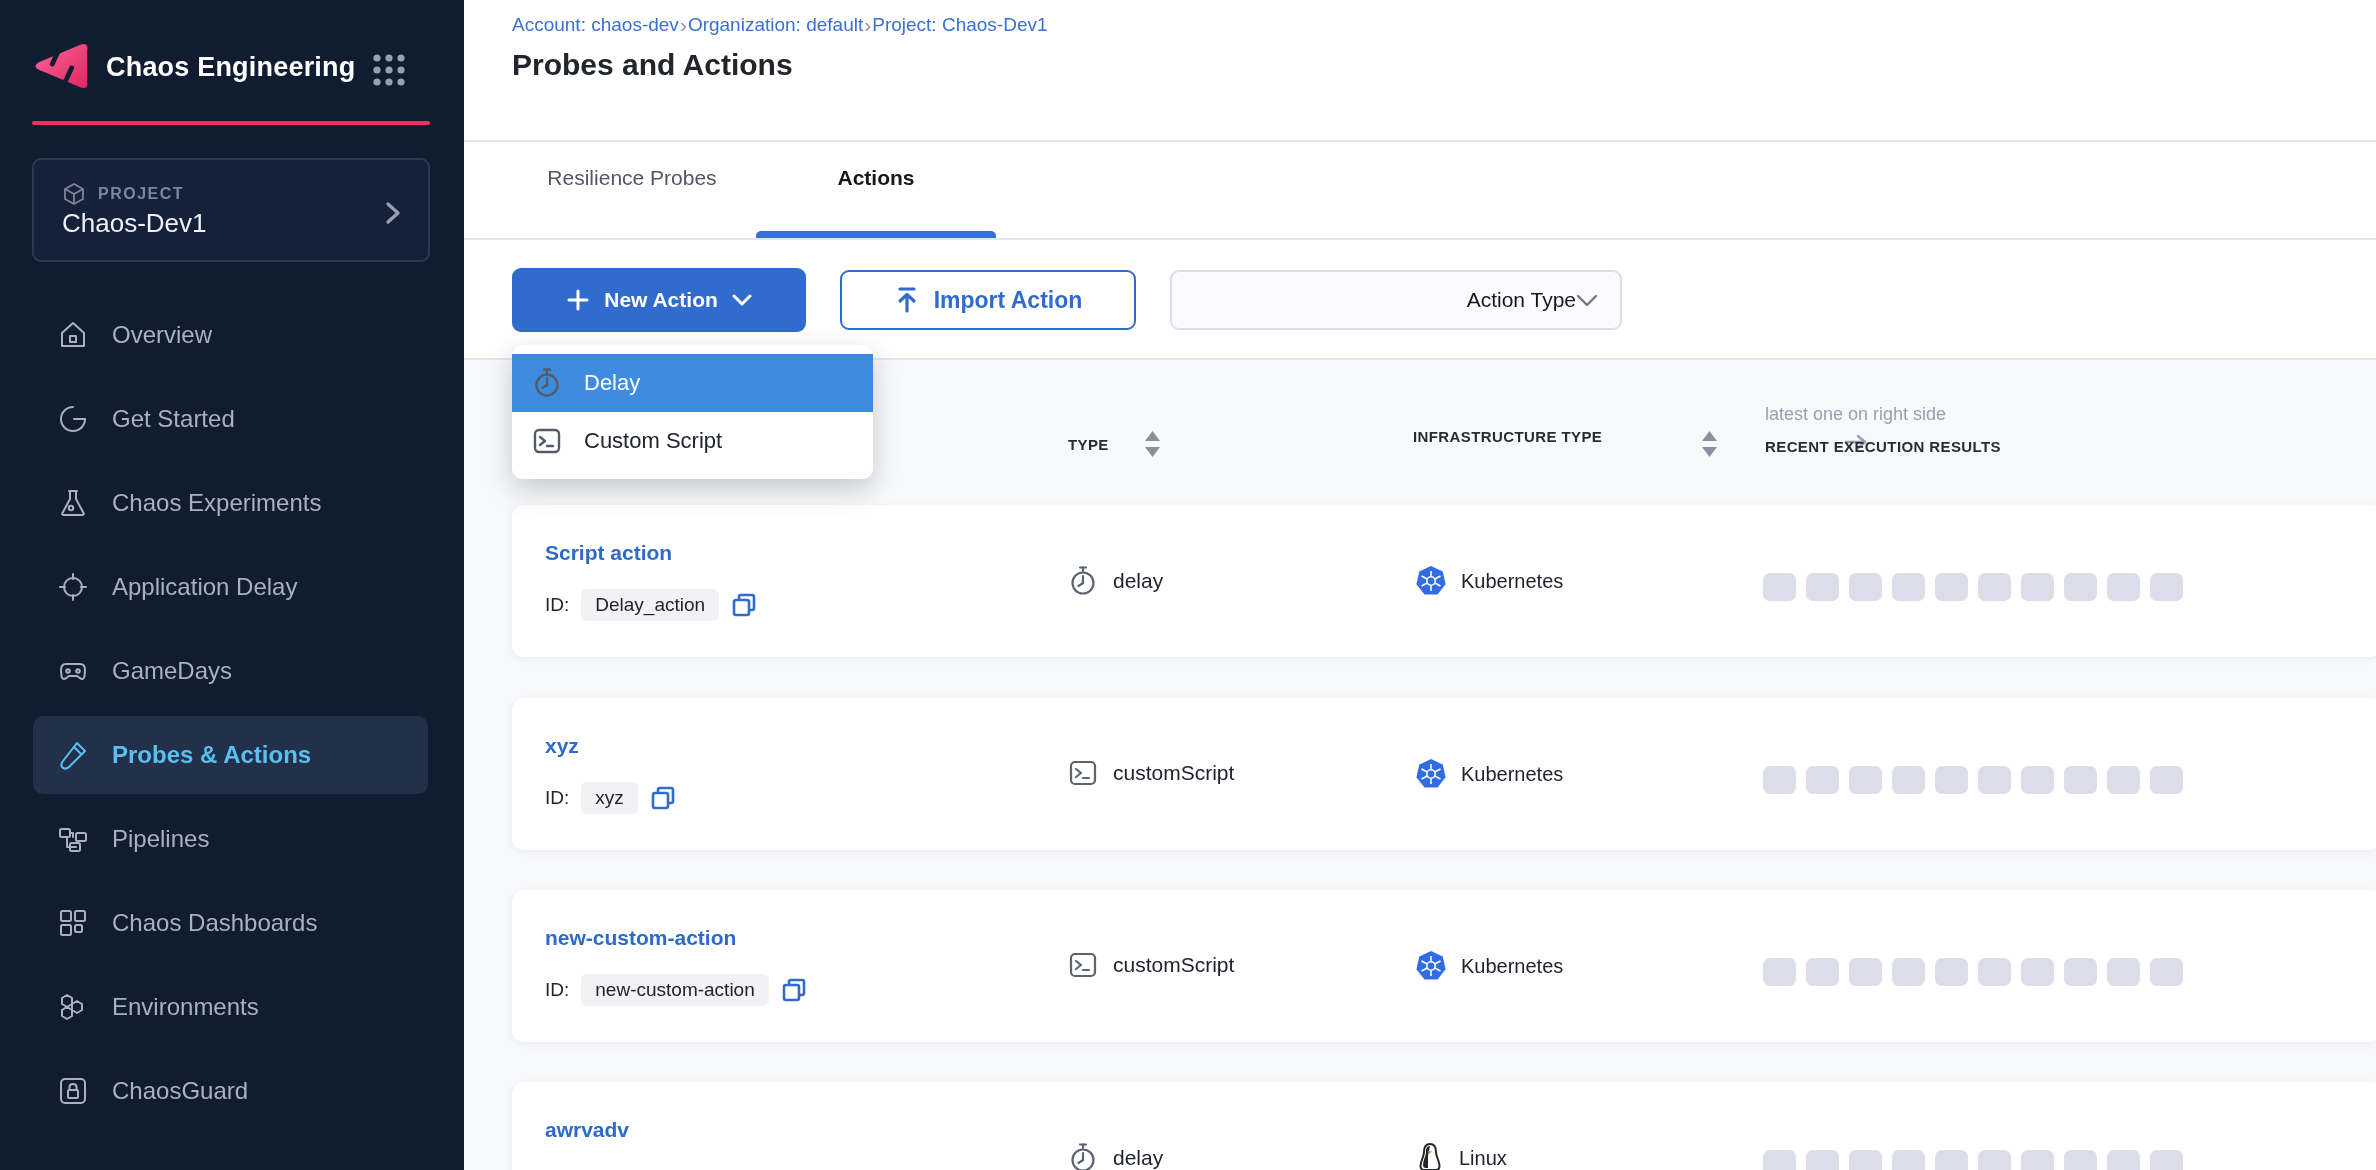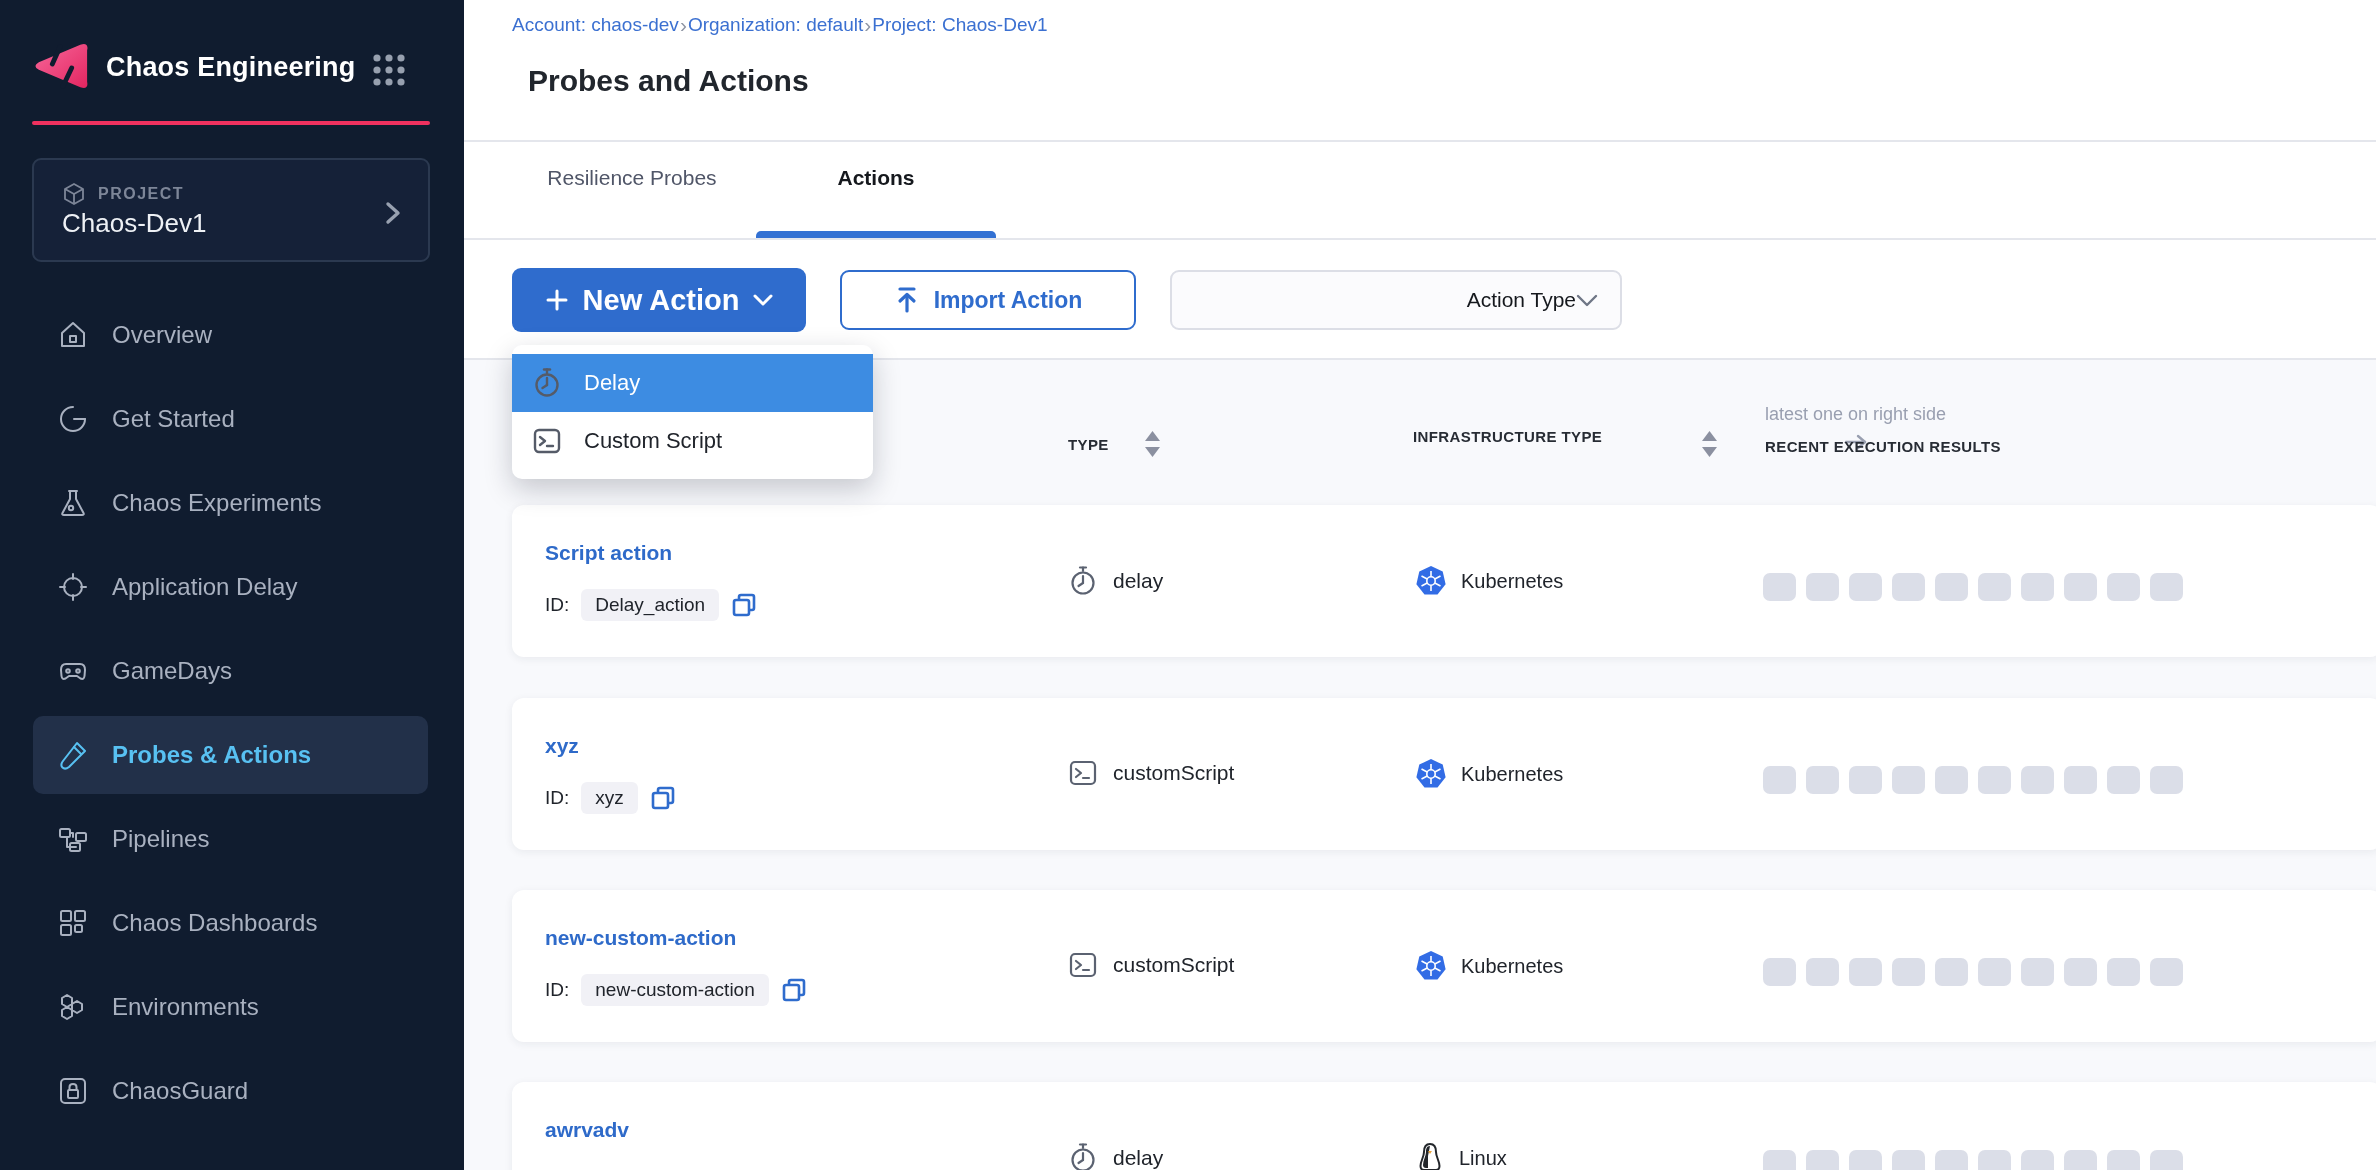--- a/index.html
+++ b/index.html
@@ -232,7 +232,7 @@
       <span class="crumb-sep">›</span>
       <span class="crumb">Project: Chaos-Dev1</span>
     </div>
-    <h1 class="page-title" style="margin:16px">Probes and Actions</h1>
+    <h1 class="page-title" style="margin:0">Probes and Actions</h1>
 
     <div class="hline" style="top:140px"></div>
 

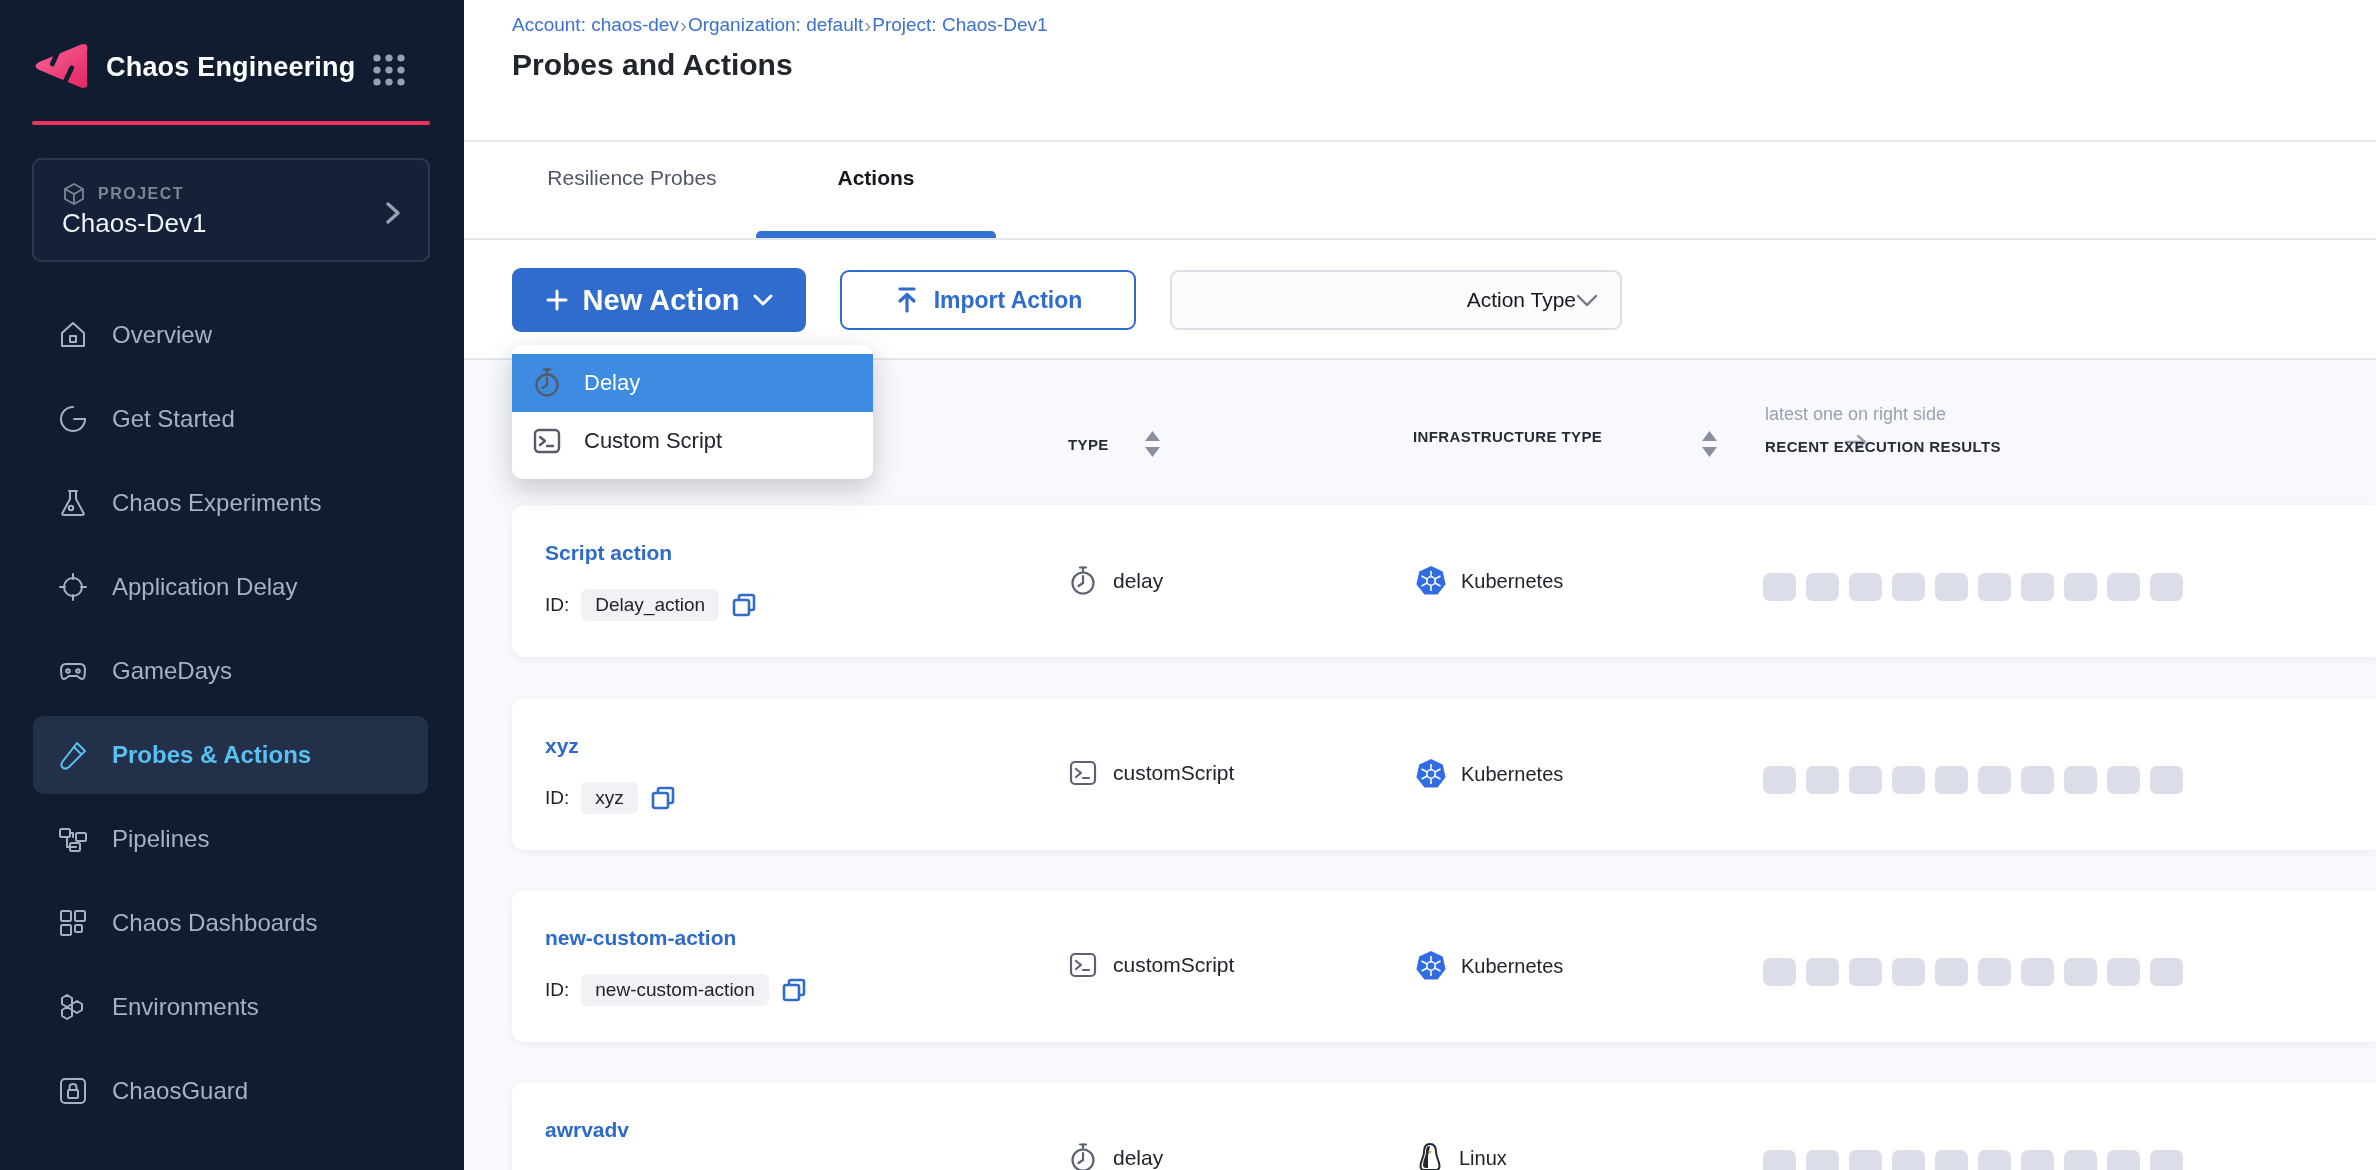--- a/index.html
+++ b/index.html
@@ -41,7 +41,7 @@
   .tab-ind{position:absolute;left:292px;top:231px;width:240px;height:9px;background:#3371d3;border-radius:5px 5px 0 0;}
 
   .btn-new{position:absolute;left:48px;top:268px;width:294px;height:64px;background:#2f6ccd;border-radius:9px;
-           color:#fff;font-weight:bold;font-size:29px;display:flex;align-items:center;justify-content:center;gap:14px;cursor:pointer;}
+           color:#fff;font-weight:bold;font-size:21px;display:flex;align-items:center;justify-content:center;gap:14px;cursor:pointer;}
   .btn-import{position:absolute;left:376px;top:270px;width:296px;height:60px;box-sizing:border-box;background:#fff;
               border:2px solid #2f6ccd;border-radius:9px;color:#2f6ccd;font-weight:bold;font-size:23px;
               display:flex;align-items:center;justify-content:center;gap:14px;cursor:pointer;}

